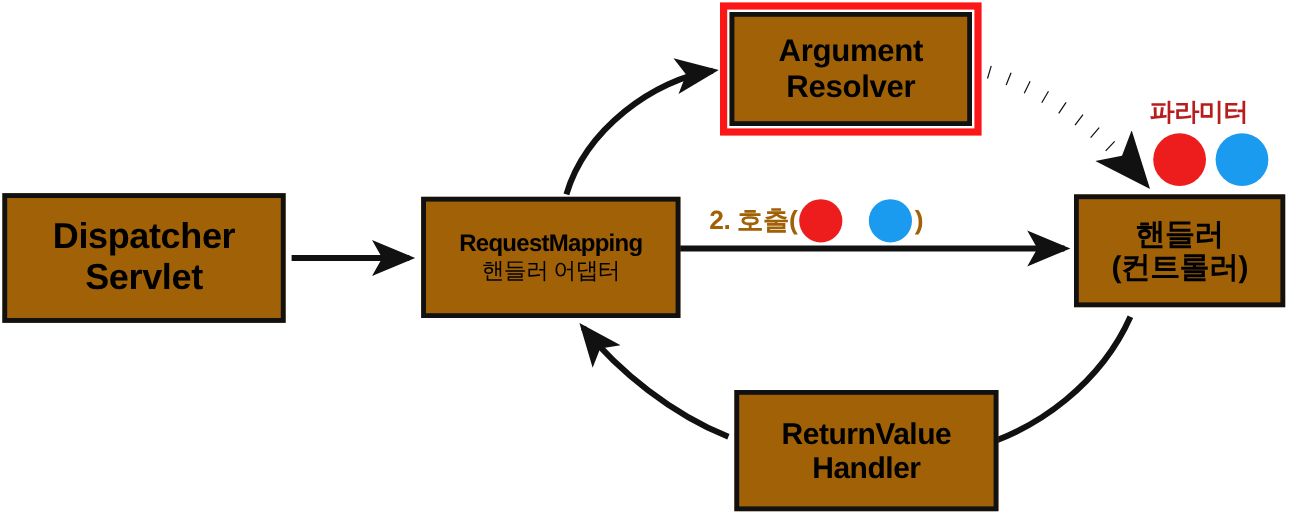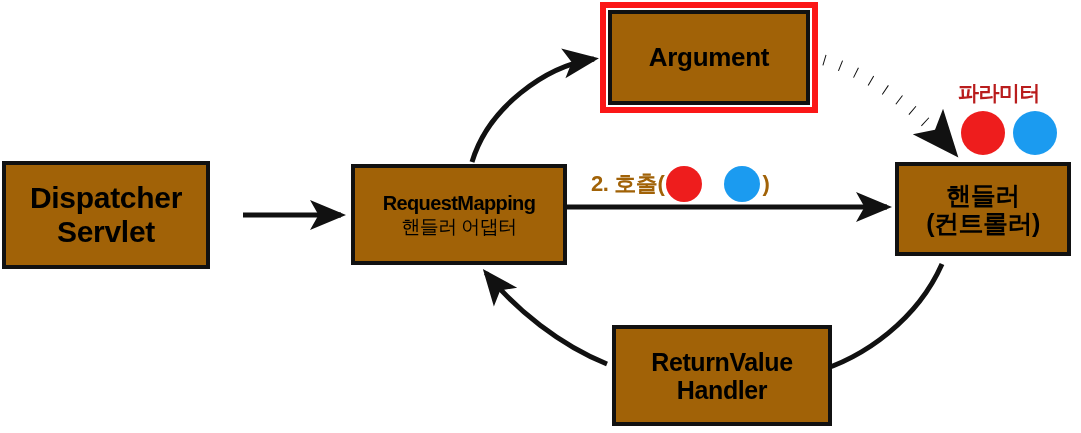--- a/index.html
+++ b/index.html
@@ -217,6 +217,7 @@
   <div id="node-argument-resolver-outer"></div>
   <div class="node-box" id="node-argument-resolver">
     <span class="node-line">Argument</span>
+    <span class="node-line">Resolver</span>
   </div>
 
   <div class="node-box" id="node-handler">

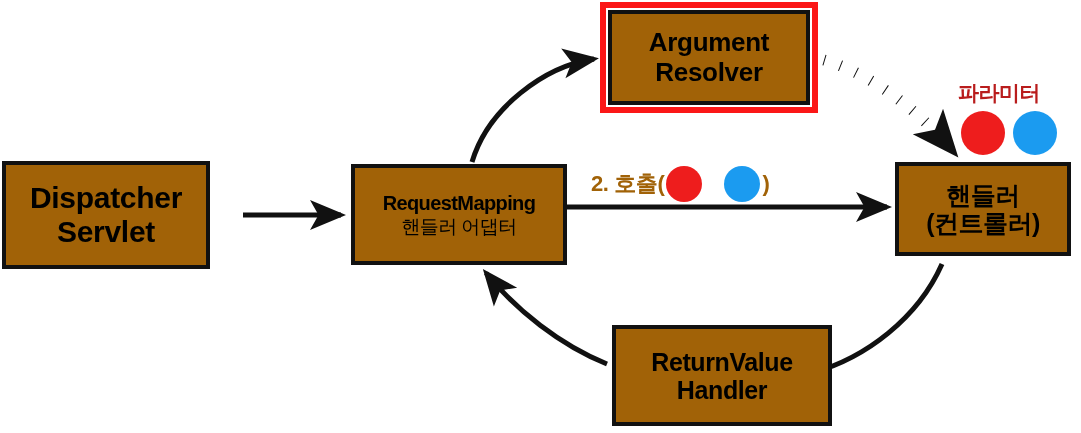--- a/index.html
+++ b/index.html
@@ -46,7 +46,7 @@
   #node-dispatcher-servlet {
     left: 2px;
     top: 161px;
-    width: 208px;
+    width: 236px;
     height: 108px;
     font-size: 30px;
     font-weight: 700;

